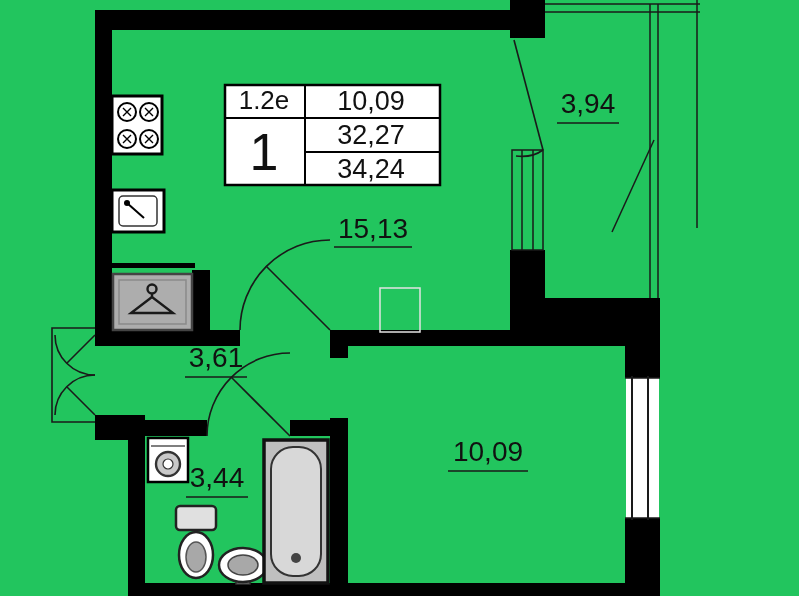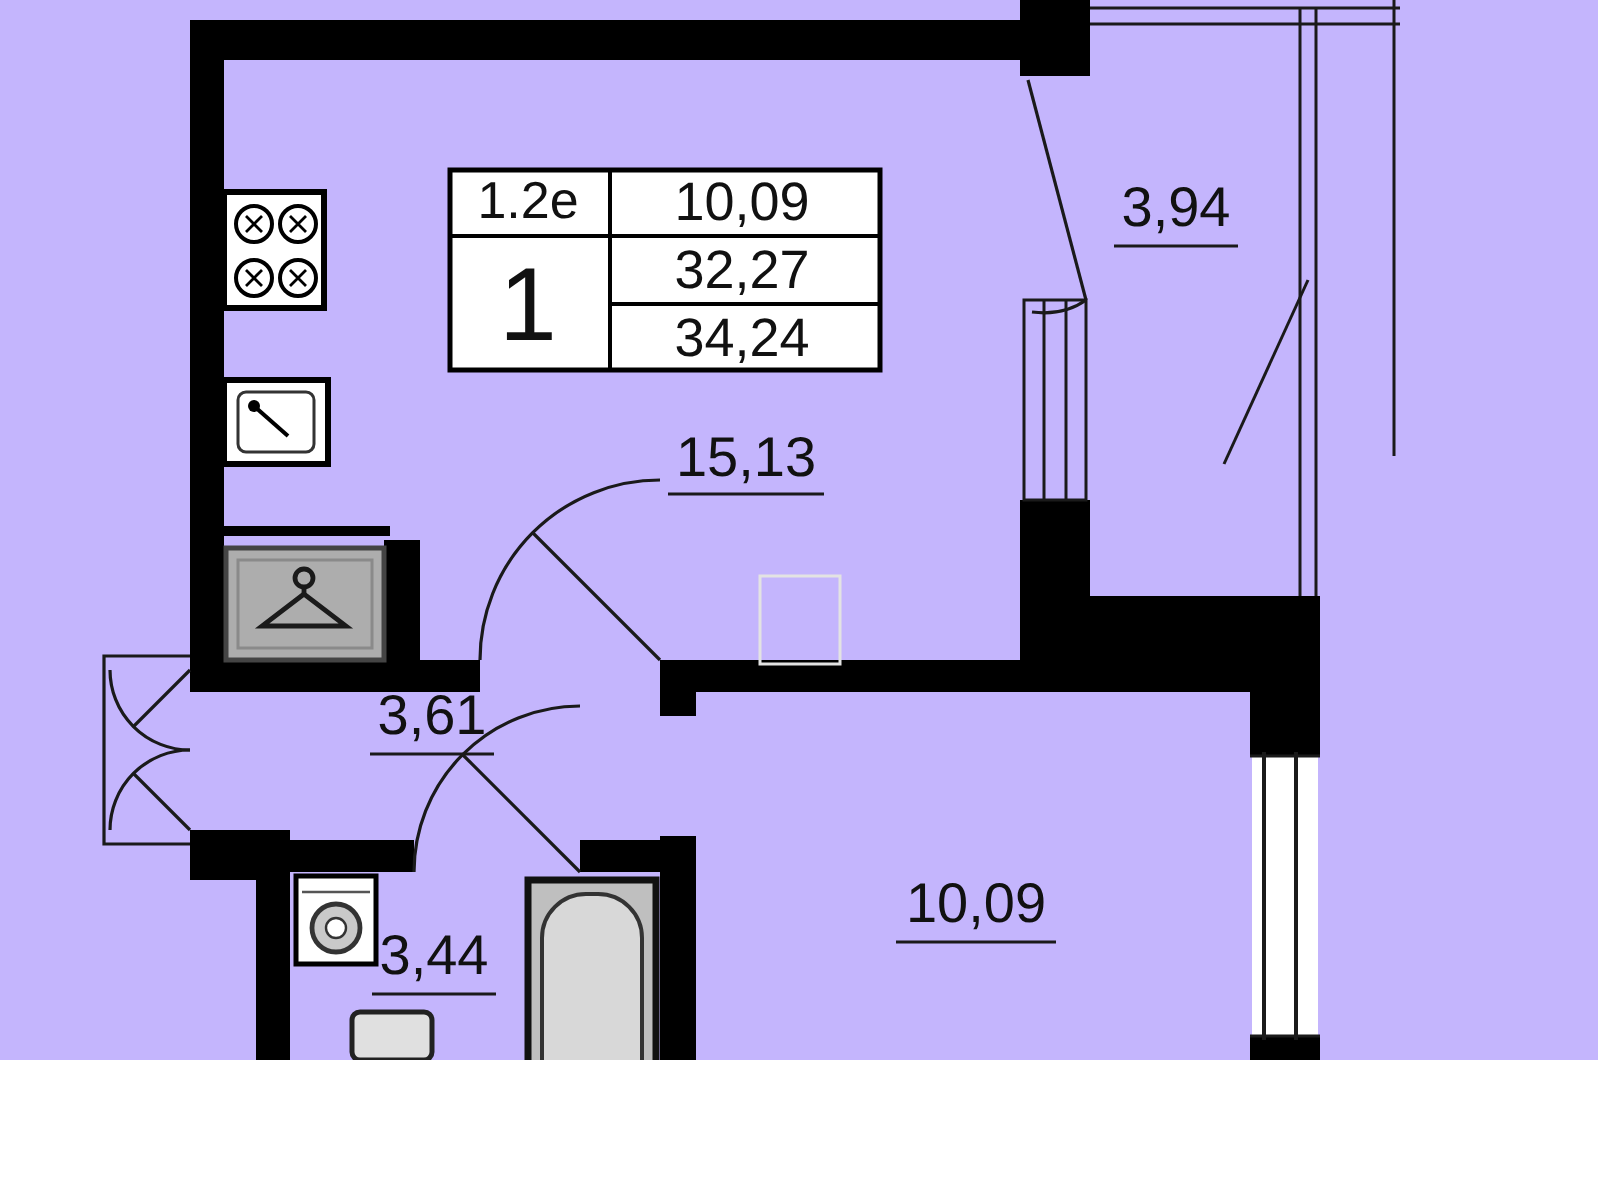--- a/index.html
+++ b/index.html
@@ -3,7 +3,7 @@
 <meta charset="utf-8">
 <style>
   html,body{margin:0;padding:0;background:#fff;}
-  #canvas{position:relative;width:799px;height:530px;background:#c4b5fd;overflow:hidden;}
+  #canvas{position:relative;width:799px;height:596px;background:#22c55e;overflow:hidden;}
   svg{position:absolute;left:0;top:0;}
   .wall{fill:#000;stroke:none;}
   .thin{stroke:#1a1a1a;stroke-width:1.5;fill:none;}

